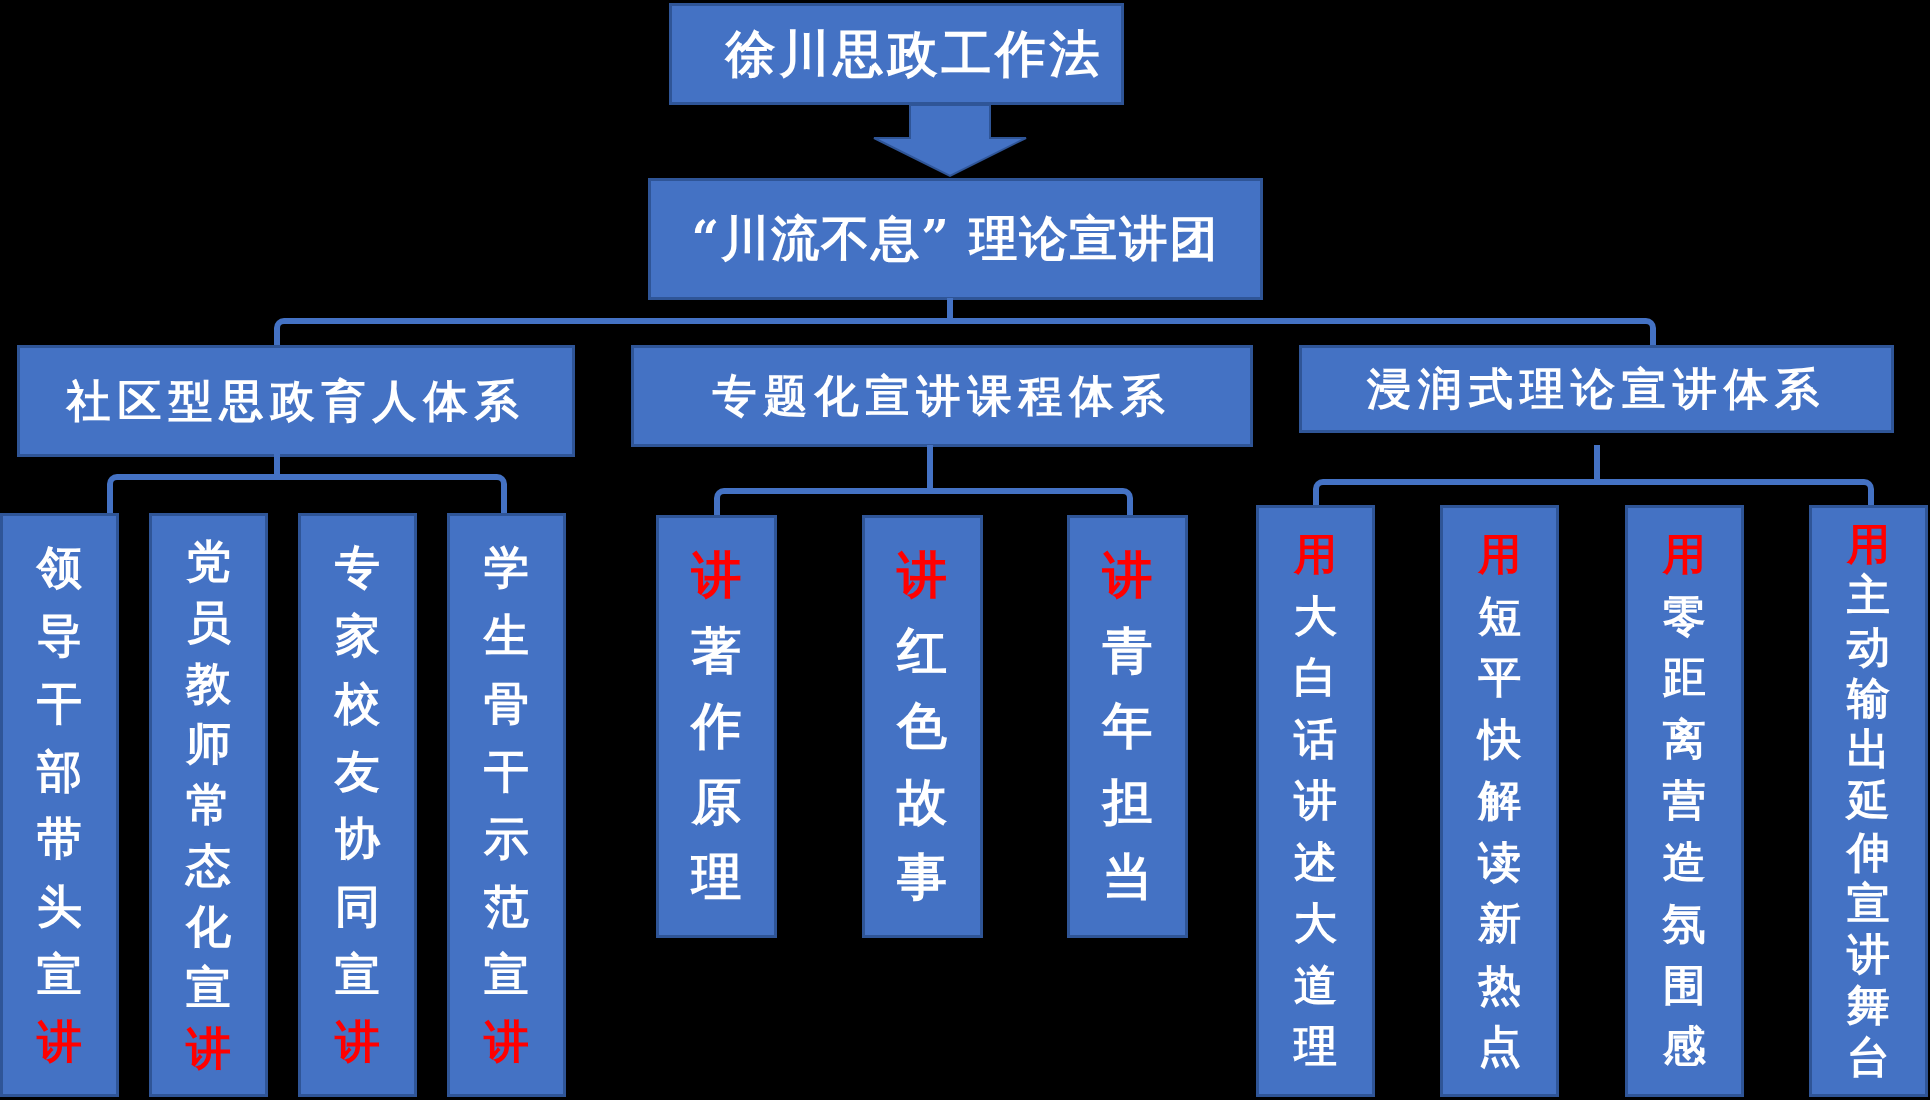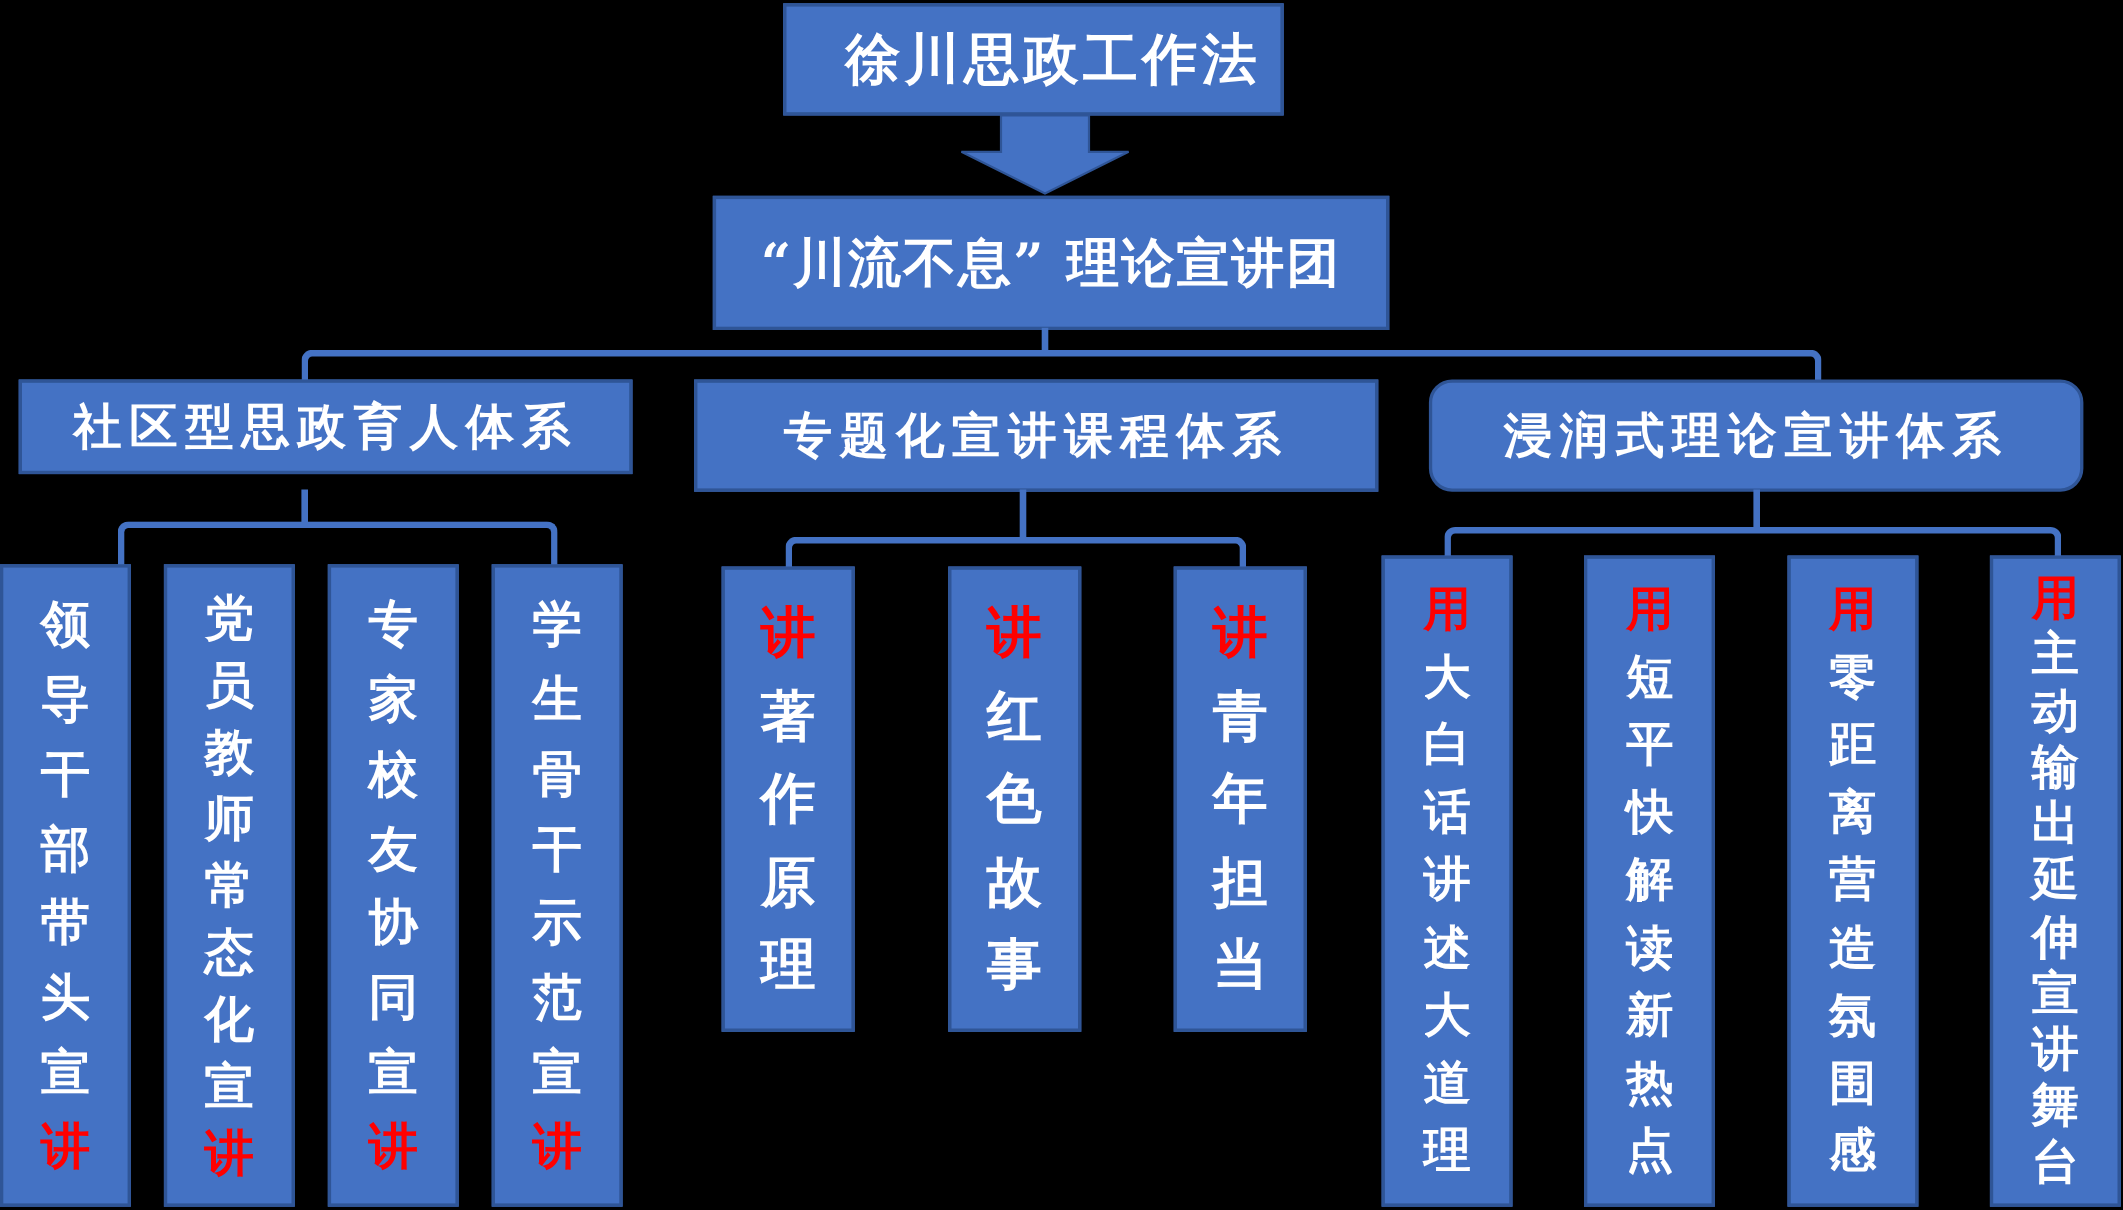--- a/index.html
+++ b/index.html
@@ -23,7 +23,7 @@
     font-weight:bold;
     text-align:center;
   }
-  .root-box{left:712px;top:3px;width:455px;height:102px;font-size:50px;letter-spacing:4px;padding-left:36px;}
+  .root-box{left:669px;top:3px;width:455px;height:102px;font-size:50px;letter-spacing:4px;padding-left:36px;}
   .team-box{left:648px;top:178px;width:615px;height:122px;font-size:48px;letter-spacing:2px;}
   .hdr{font-size:44px;letter-spacing:7px;}
   .hdr-left{left:17px;top:345px;width:558px;height:86px;}

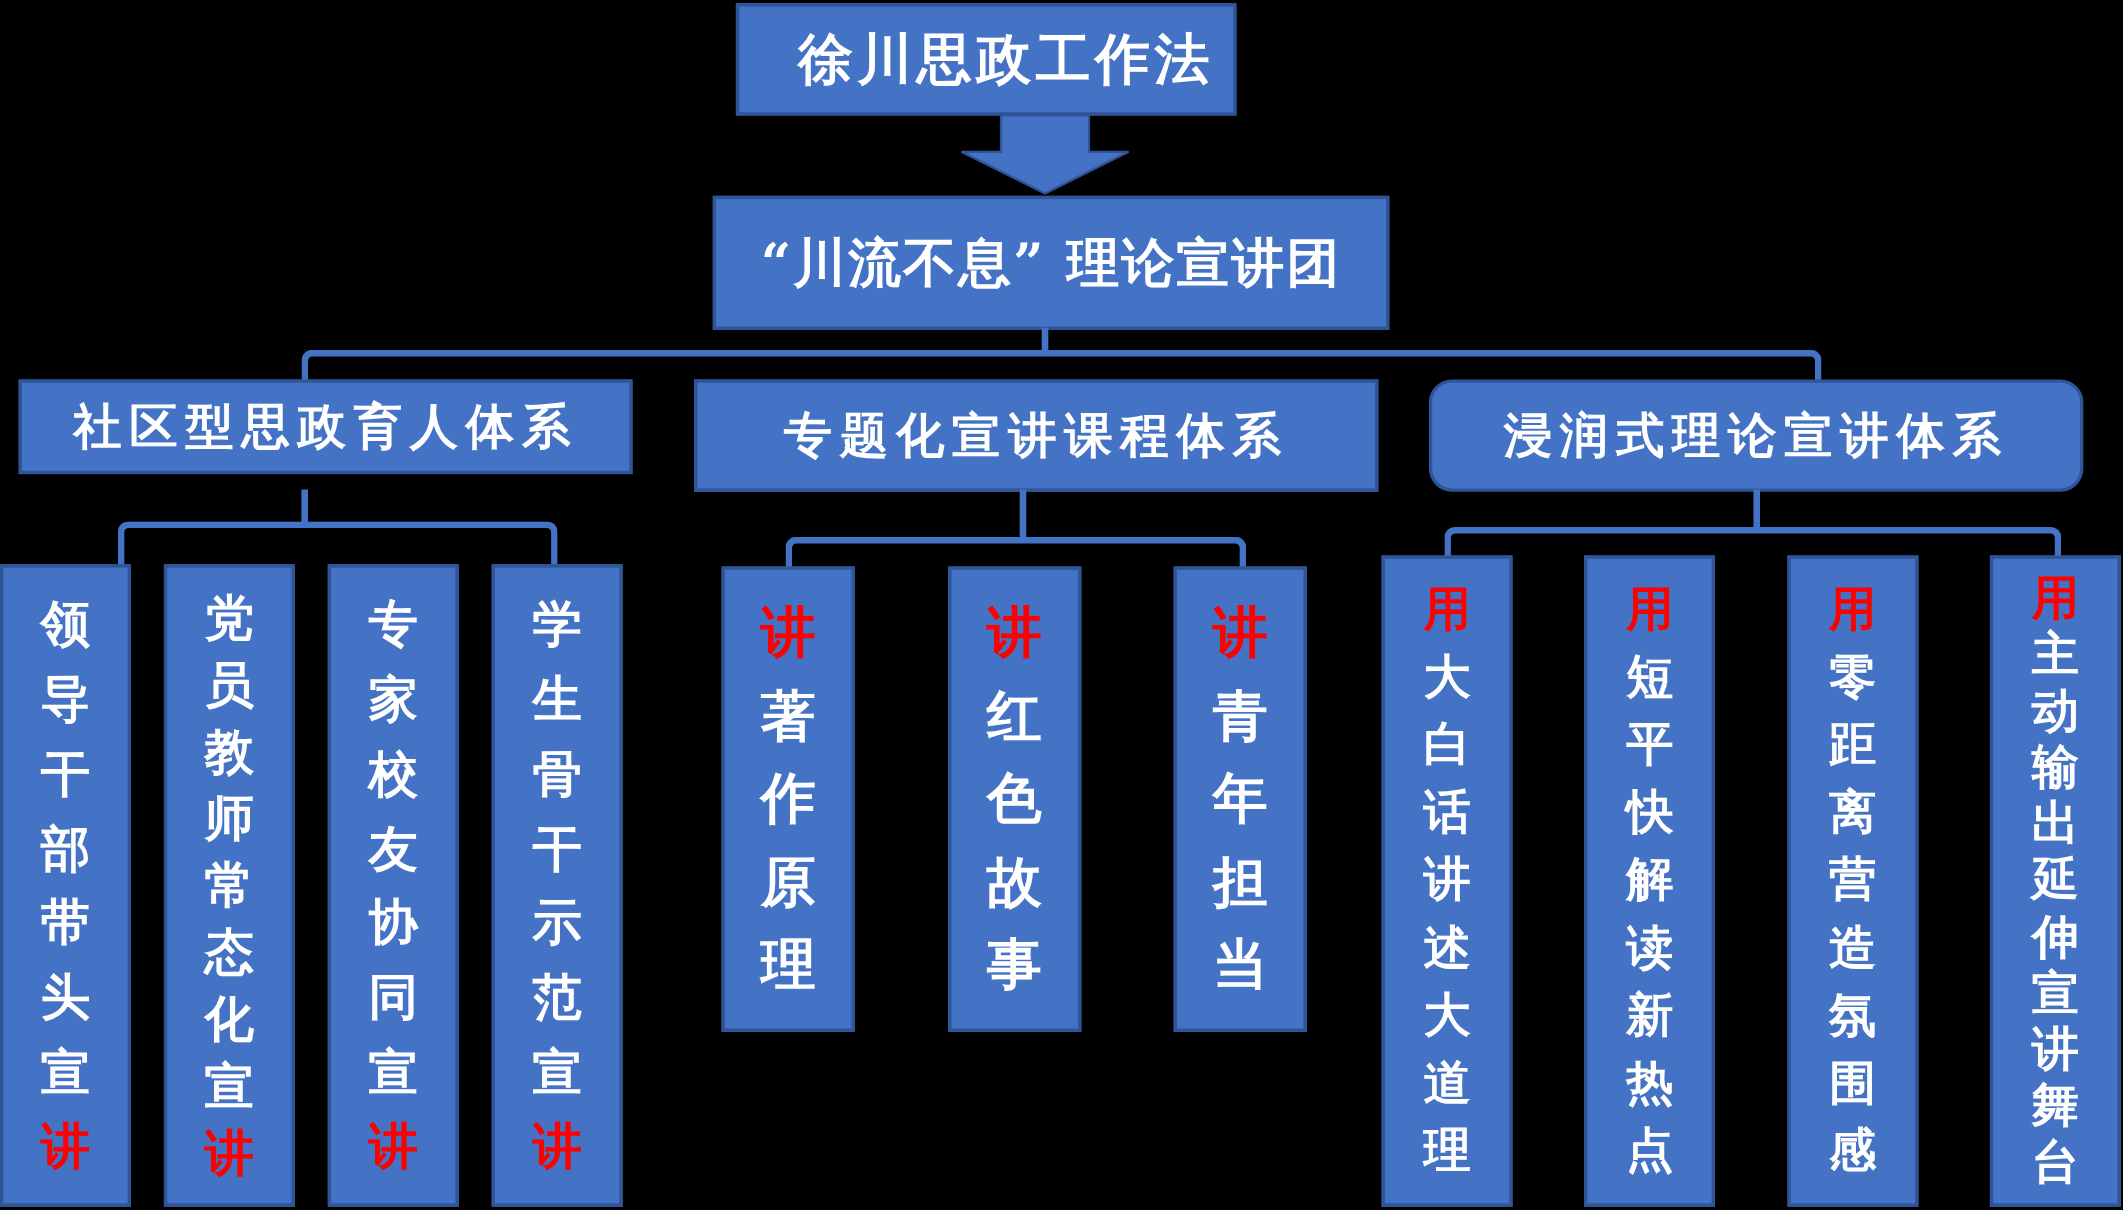--- a/index.html
+++ b/index.html
@@ -26,7 +26,7 @@
   .root-box{left:669px;top:3px;width:455px;height:102px;font-size:50px;letter-spacing:4px;padding-left:36px;}
   .team-box{left:648px;top:178px;width:615px;height:122px;font-size:48px;letter-spacing:2px;}
   .hdr{font-size:44px;letter-spacing:7px;}
-  .hdr-left{left:17px;top:345px;width:558px;height:86px;}
+  .hdr-left{left:17px;top:345px;width:558px;height:112px;}
   .hdr-mid{left:631px;top:345px;width:622px;height:102px;}
   .hdr-right{left:1299px;top:345px;width:595px;height:102px;border-radius:21px;}
 

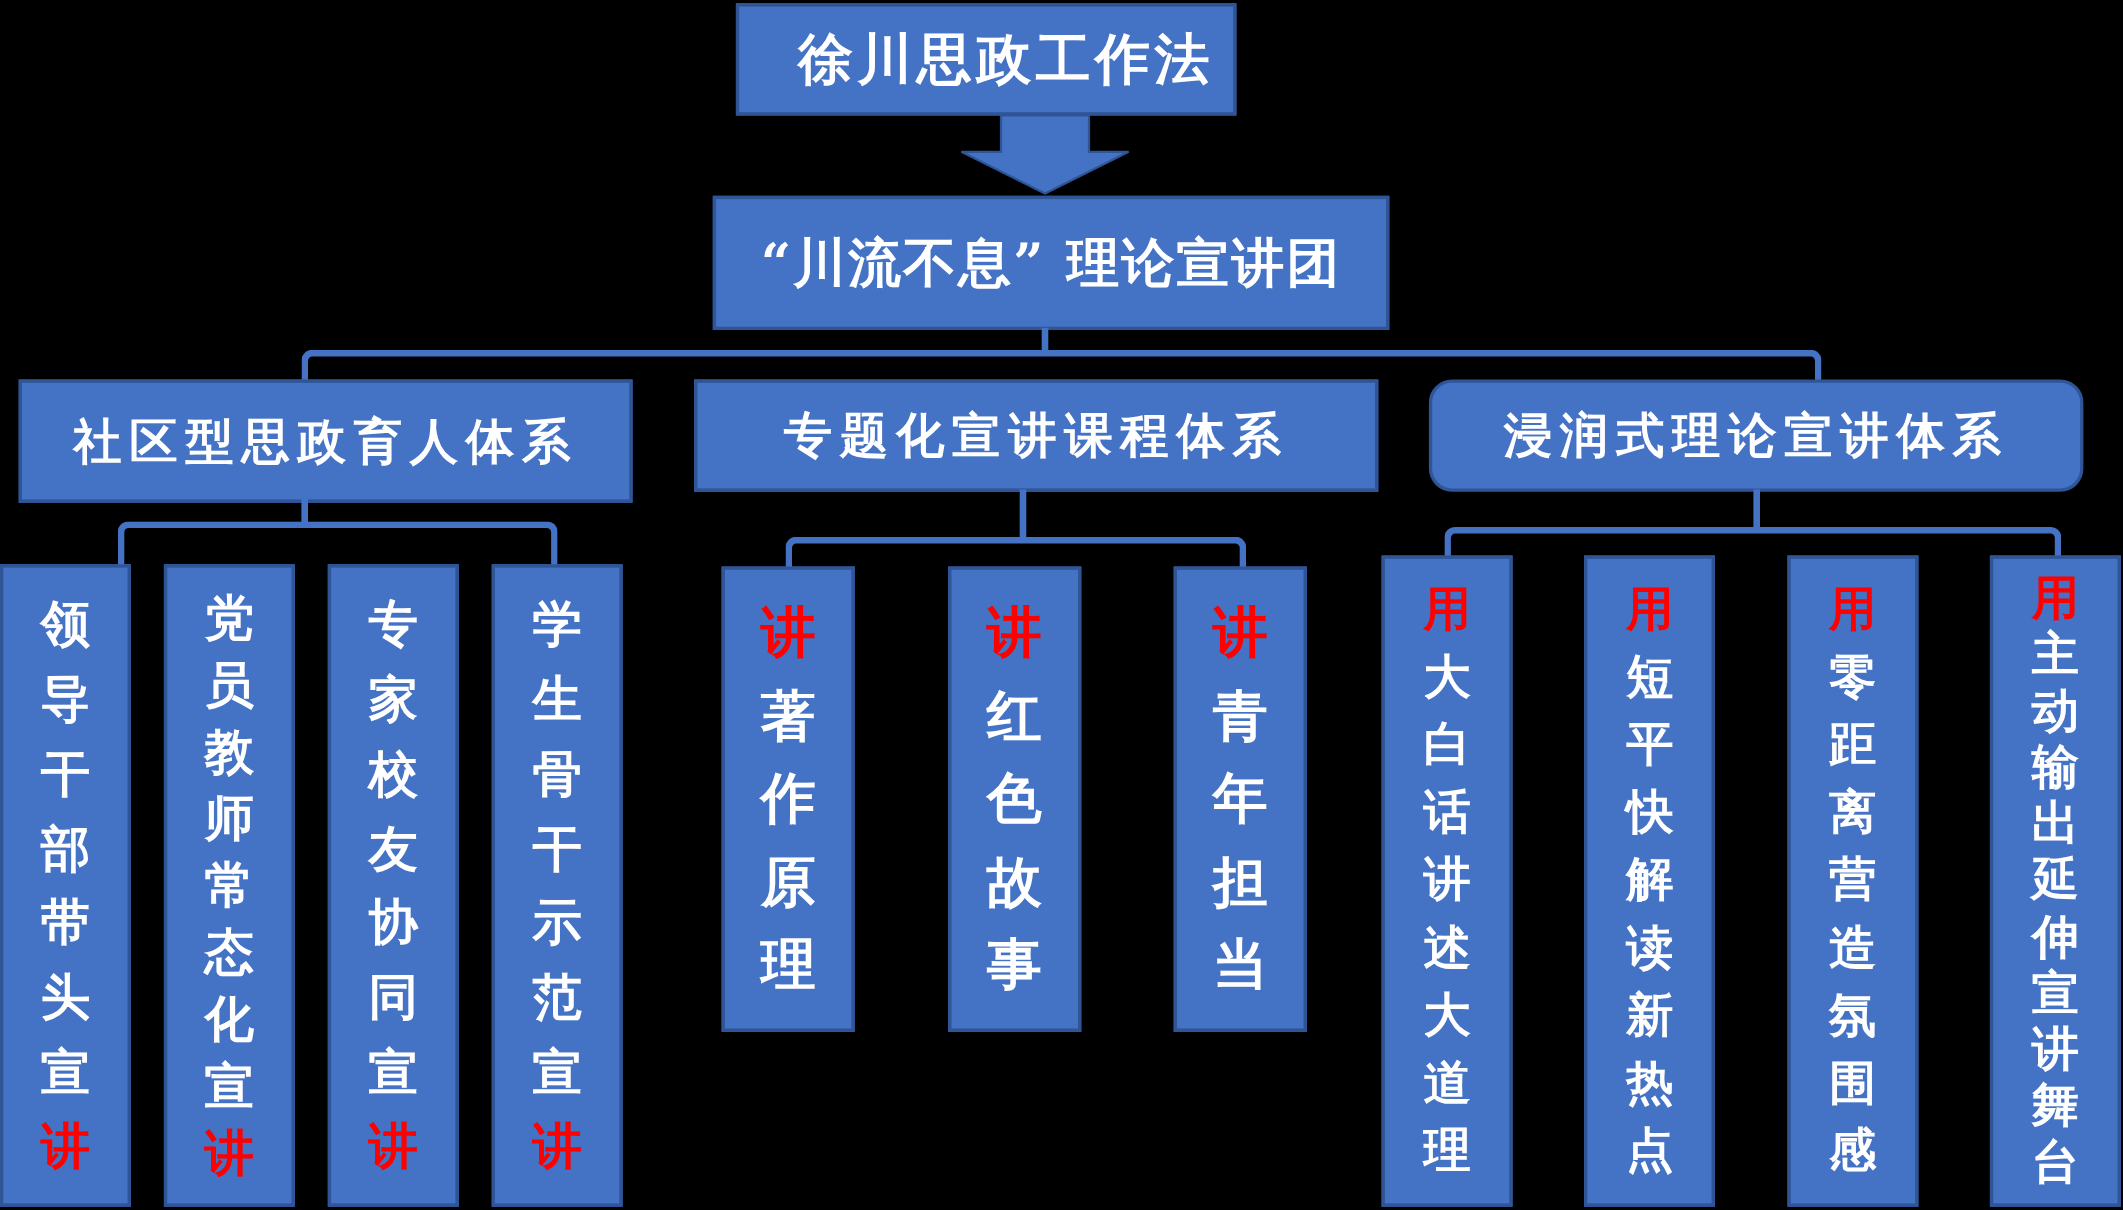--- a/index.html
+++ b/index.html
@@ -28,7 +28,7 @@
   .hdr{font-size:44px;letter-spacing:7px;}
   .hdr-left{left:17px;top:345px;width:558px;height:112px;}
   .hdr-mid{left:631px;top:345px;width:622px;height:102px;}
-  .hdr-right{left:1299px;top:345px;width:595px;height:102px;border-radius:21px;}
+  .hdr-right{left:1299px;top:345px;width:595px;height:88px;}
 
   .arrow-svg{position:absolute;left:873px;top:104px;}
 

